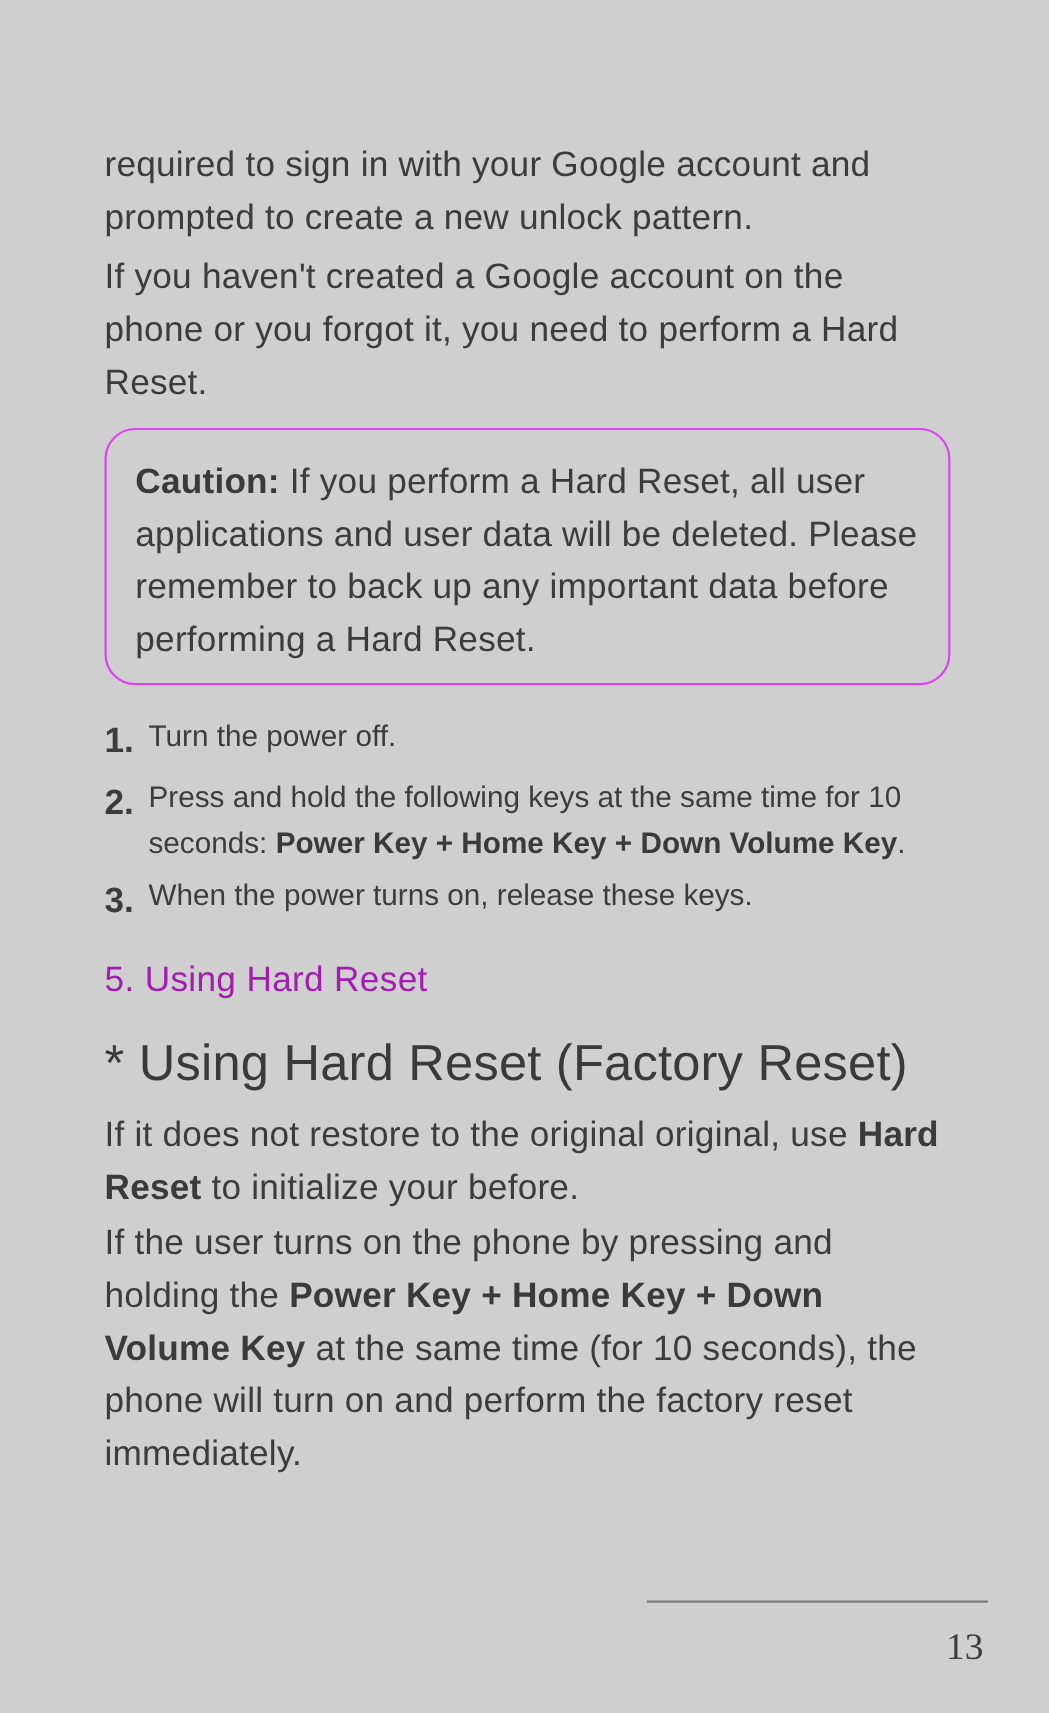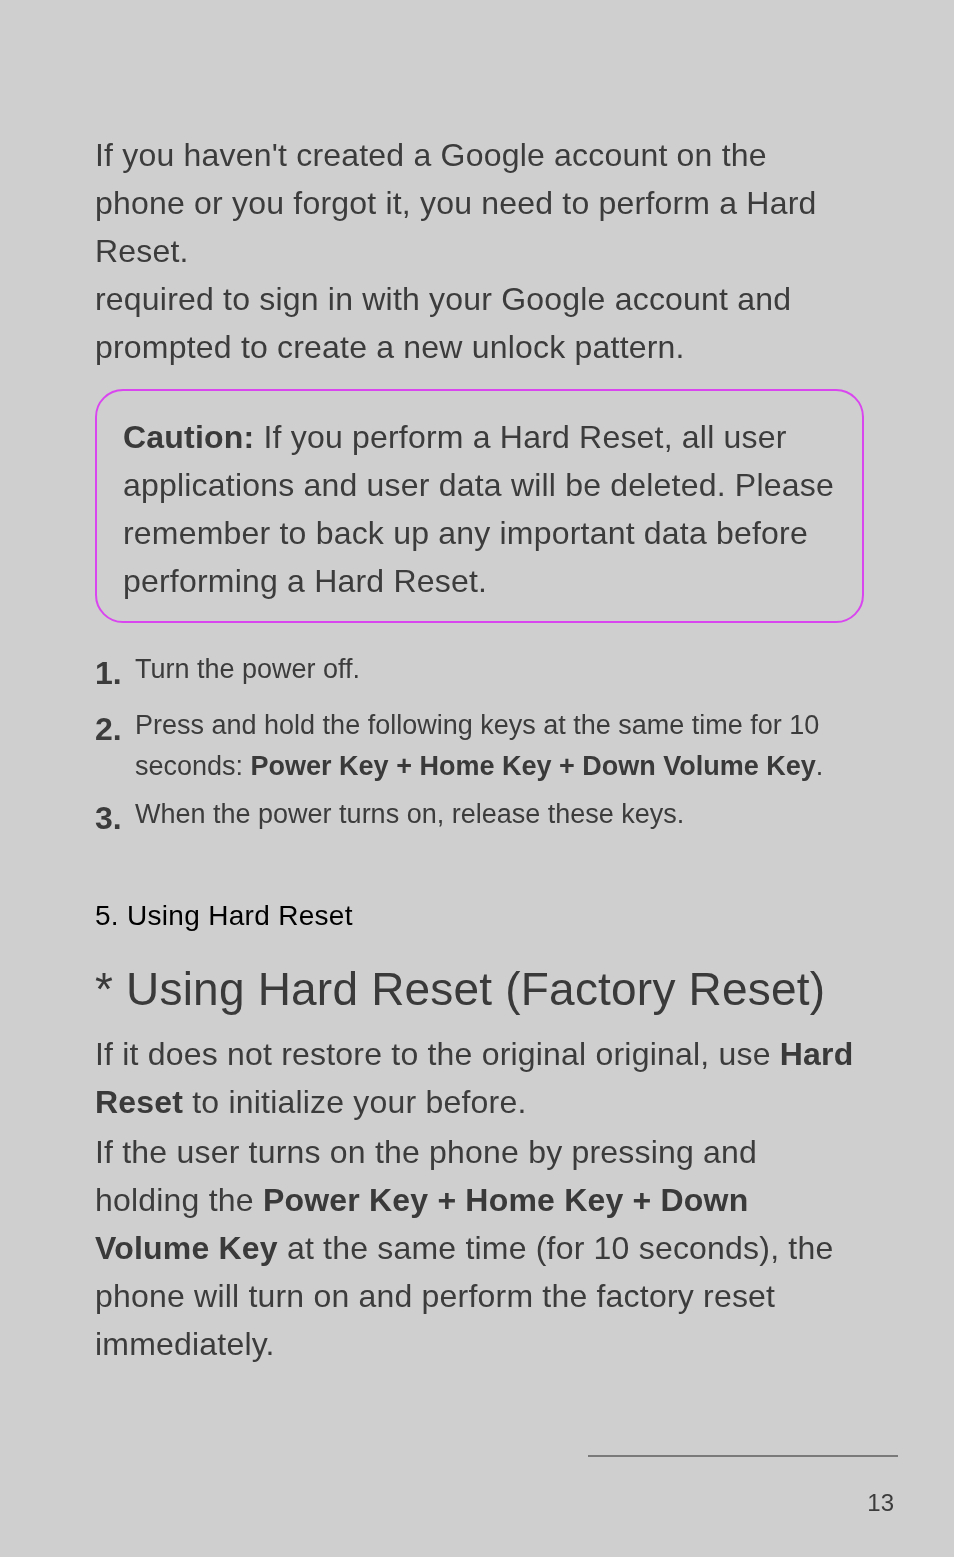--- a/index.html
+++ b/index.html
@@ -92,8 +92,8 @@
 
 <div class="page">
 
+  <div class="body-text">required to sign in with your Google account and prompted to create a new unlock pattern.</div>
   <div class="body-text" style="margin-top:6px;">If you haven't created a Google account on the phone or you forgot it, you need to perform a Hard Reset.</div>
-  <div class="body-text">required to sign in with your Google account and prompted to create a new unlock pattern.</div>
 
   <div class="caution-box">
     <div class="body-text">

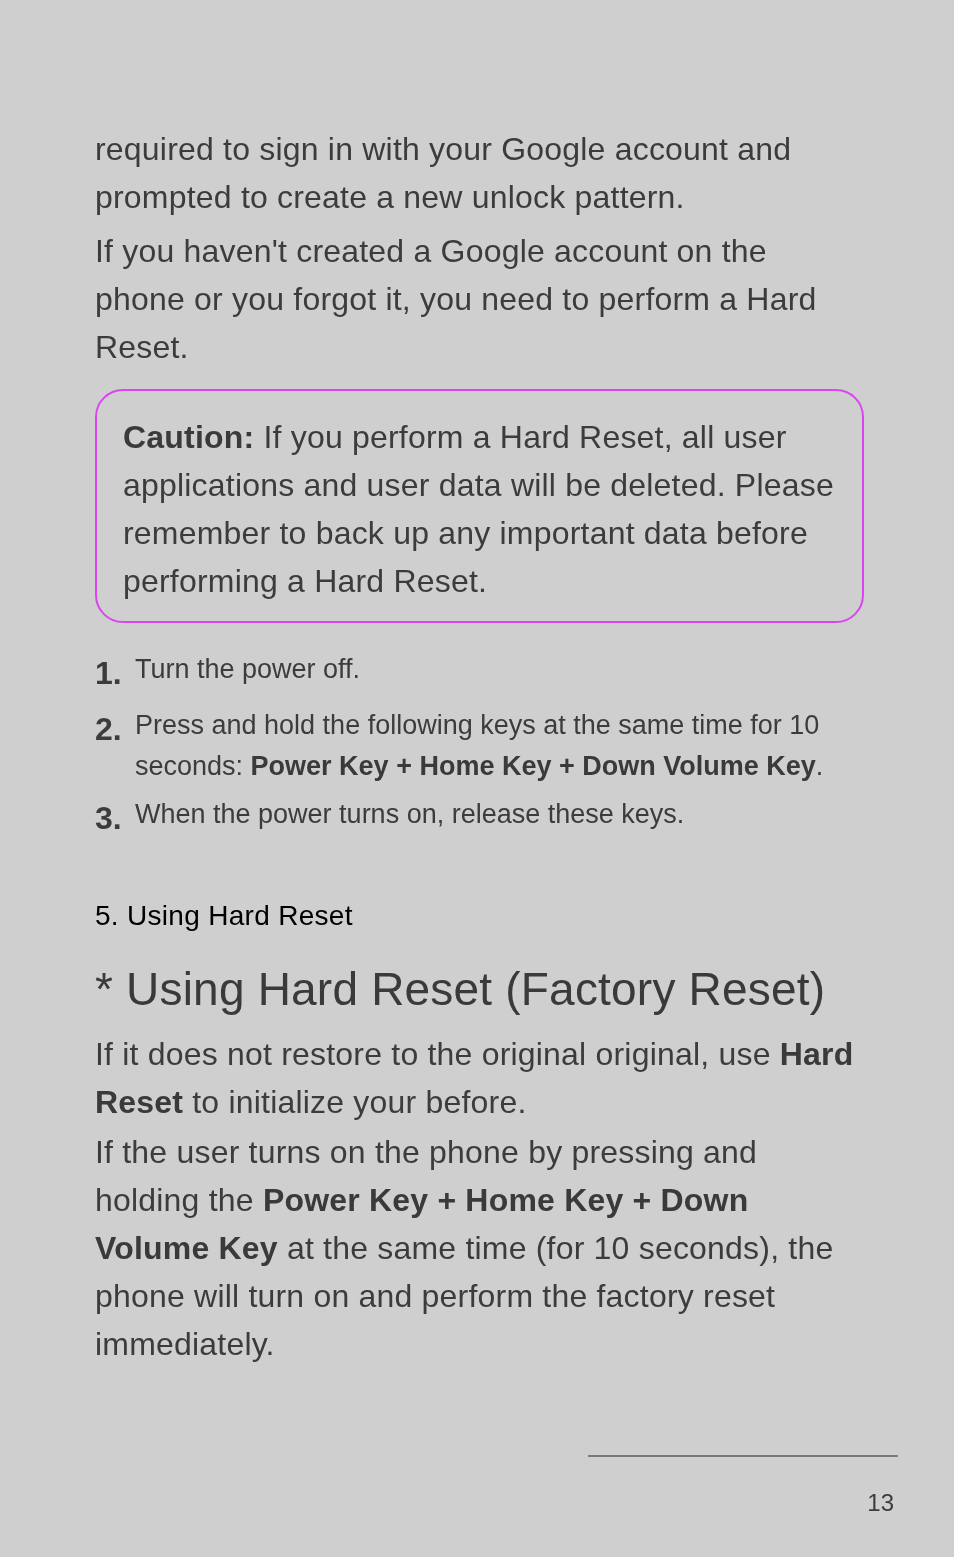--- a/index.html
+++ b/index.html
@@ -58,10 +58,10 @@
     line-height: 1.5;
   }
   .section-heading {
-    font-size: 28px;
+    font-size: 32px;
     font-weight: 400;
-    color: #000000;
-    margin-top: 58px;
+    color: #a21caf;
+    margin-top: 30px;
     margin-bottom: 30px;
     letter-spacing: 0.3px;
   }

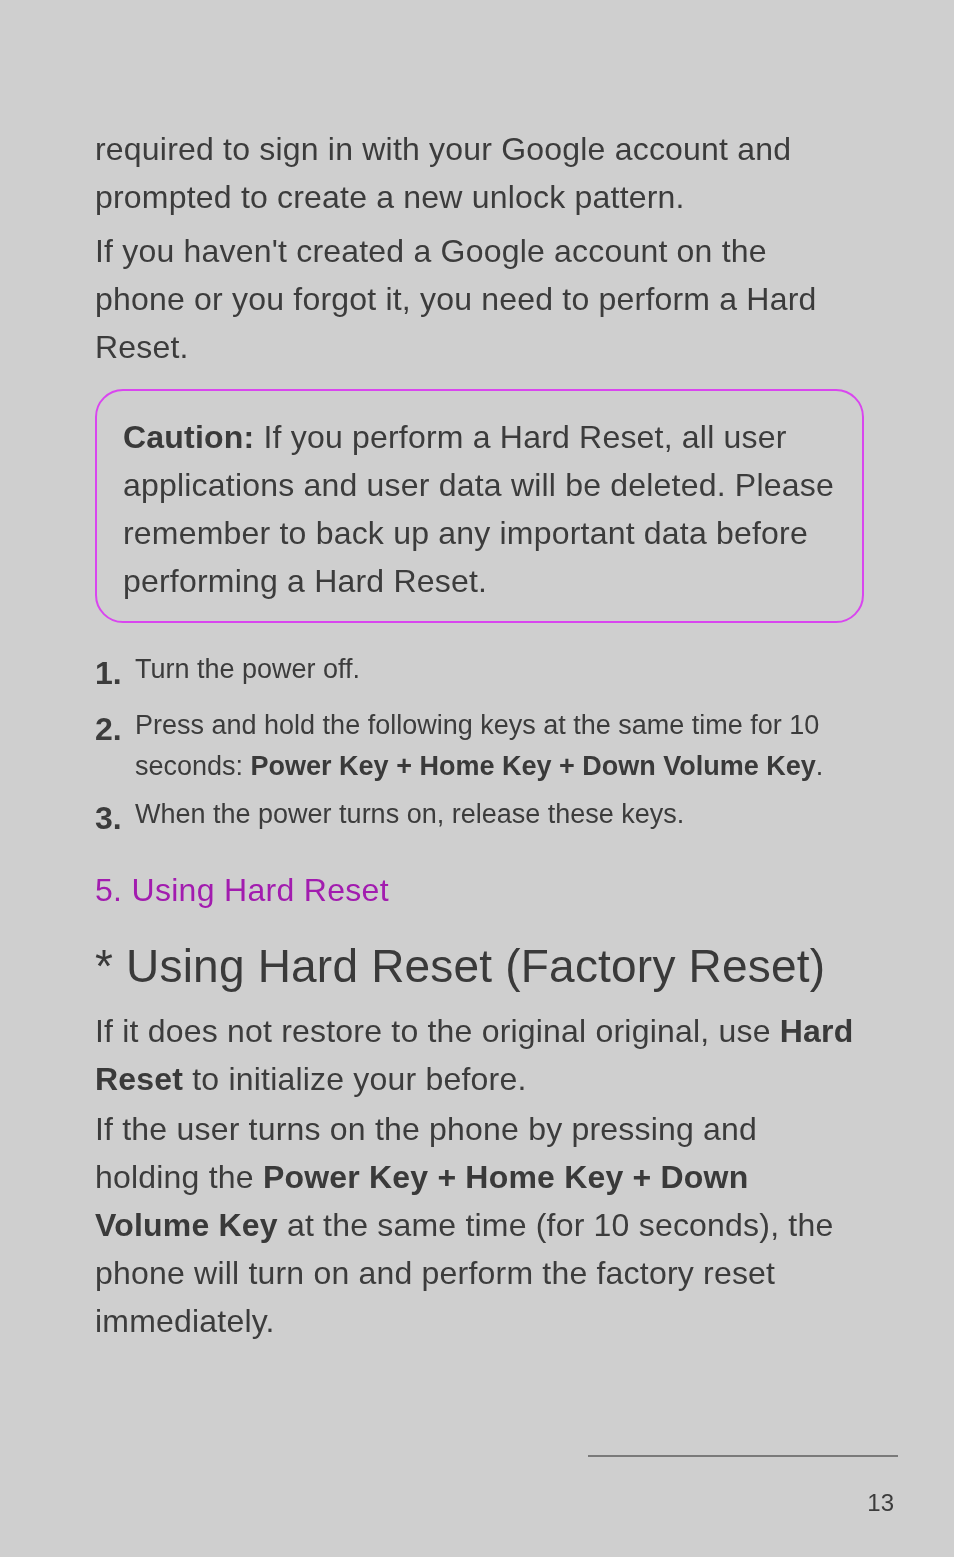--- a/index.html
+++ b/index.html
@@ -76,8 +76,9 @@
     position: absolute;
     right: 60px;
     bottom: 40px;
-    font-size: 24px;
+    font-size: 34px;
     color: #3c3c3c;
+    font-family: Liberation Serif, serif;
   }
   .page-rule {
     position: absolute;

